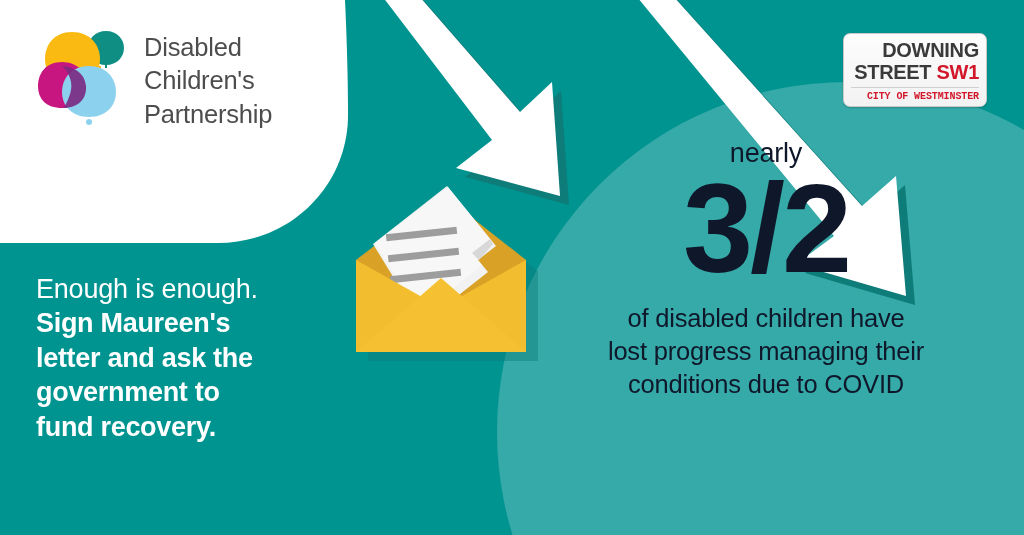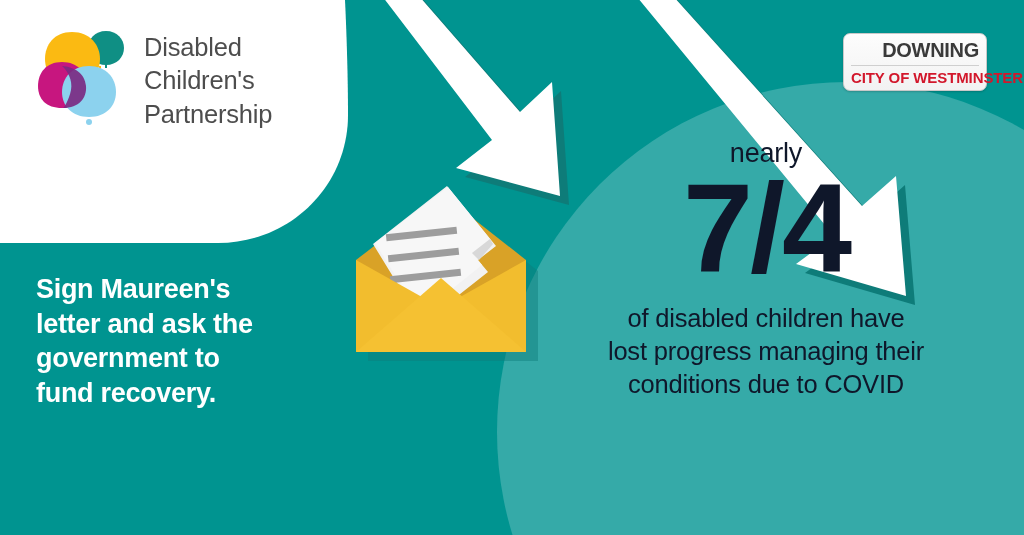--- a/index.html
+++ b/index.html
@@ -247,6 +247,10 @@
 
   <div class="ds-sign">
     <div class="ds-line1">DOWNING</div>
+    <div class="ds-line2">
+      <span>STREET</span>
+      <span class="ds-sw1">SW1</span>
+    </div>
     <div class="ds-rule"></div>
     <div class="ds-sub">CITY OF WESTMINSTER</div>
   </div>

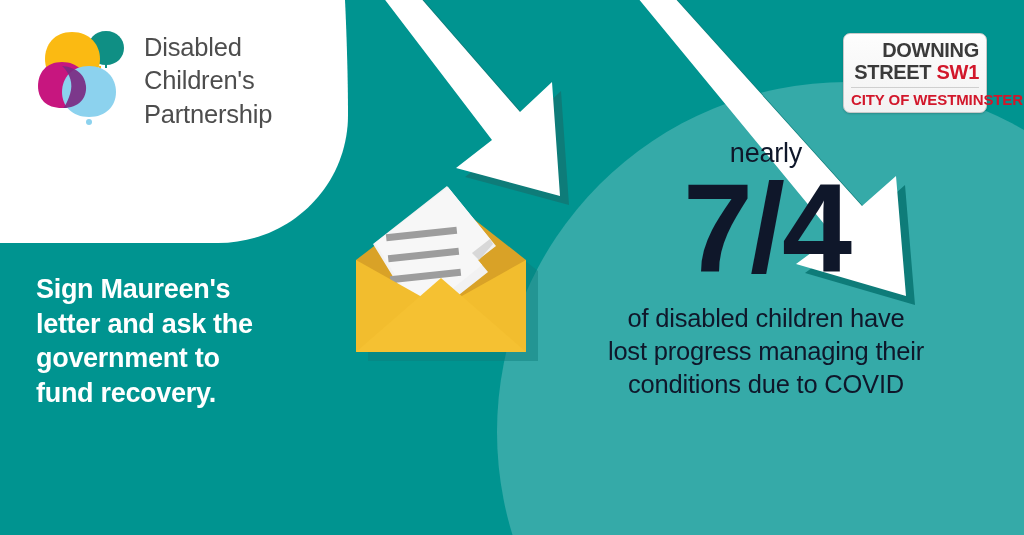--- a/index.html
+++ b/index.html
@@ -86,9 +86,9 @@
     margin: 4px 0 3px 0;
   }
   .ds-sub {
-    font-family: Liberation Sans, sans-serif;
-    font-weight: bold;
-    font-size: 15px;
+    font-family: Liberation Mono, monospace;
+    font-weight: bold;
+    font-size: 10px;
     letter-spacing: -0.1px;
     color: #d2172b;
     white-space: nowrap;

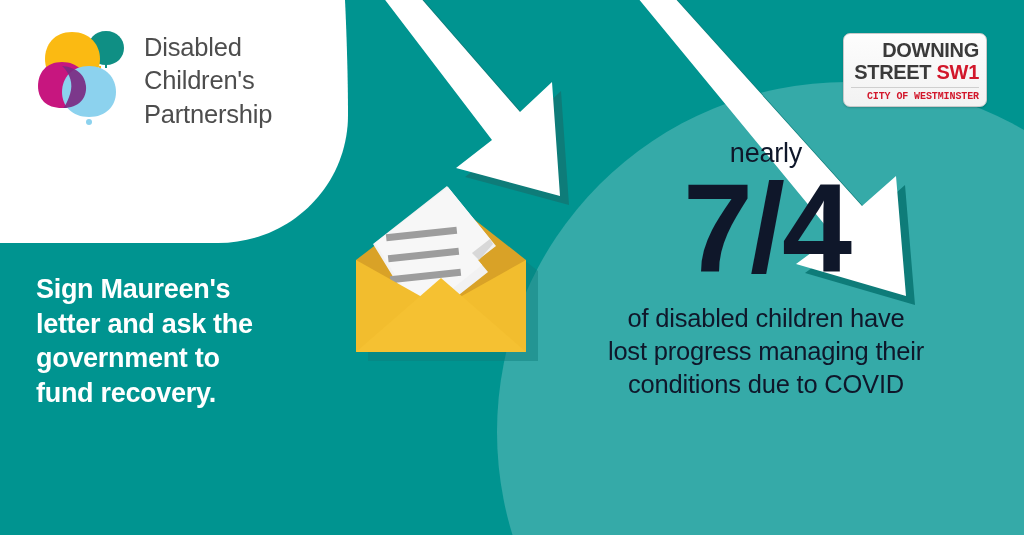--- a/index.html
+++ b/index.html
@@ -256,6 +256,7 @@
   </div>
 
   <div class="left-copy">
+    <div class="lc-line-light">Enough is enough.</div>
     <div class="lc-bold">Sign Maureen's
 letter and ask the
 government to

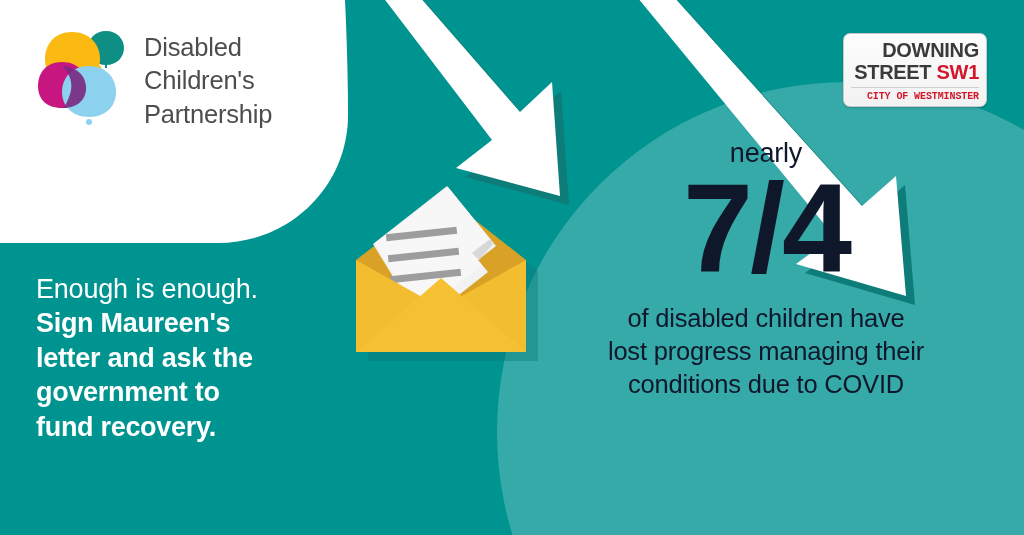--- a/index.html
+++ b/index.html
@@ -265,7 +265,7 @@
 
   <div class="stat">
     <div class="stat-kicker">nearly</div>
-    <div class="stat-big">7/4</div>
+    <div class="stat-big">3/2</div>
     <div class="stat-body">of disabled children have
 lost progress managing their
 conditions due to COVID</div>

